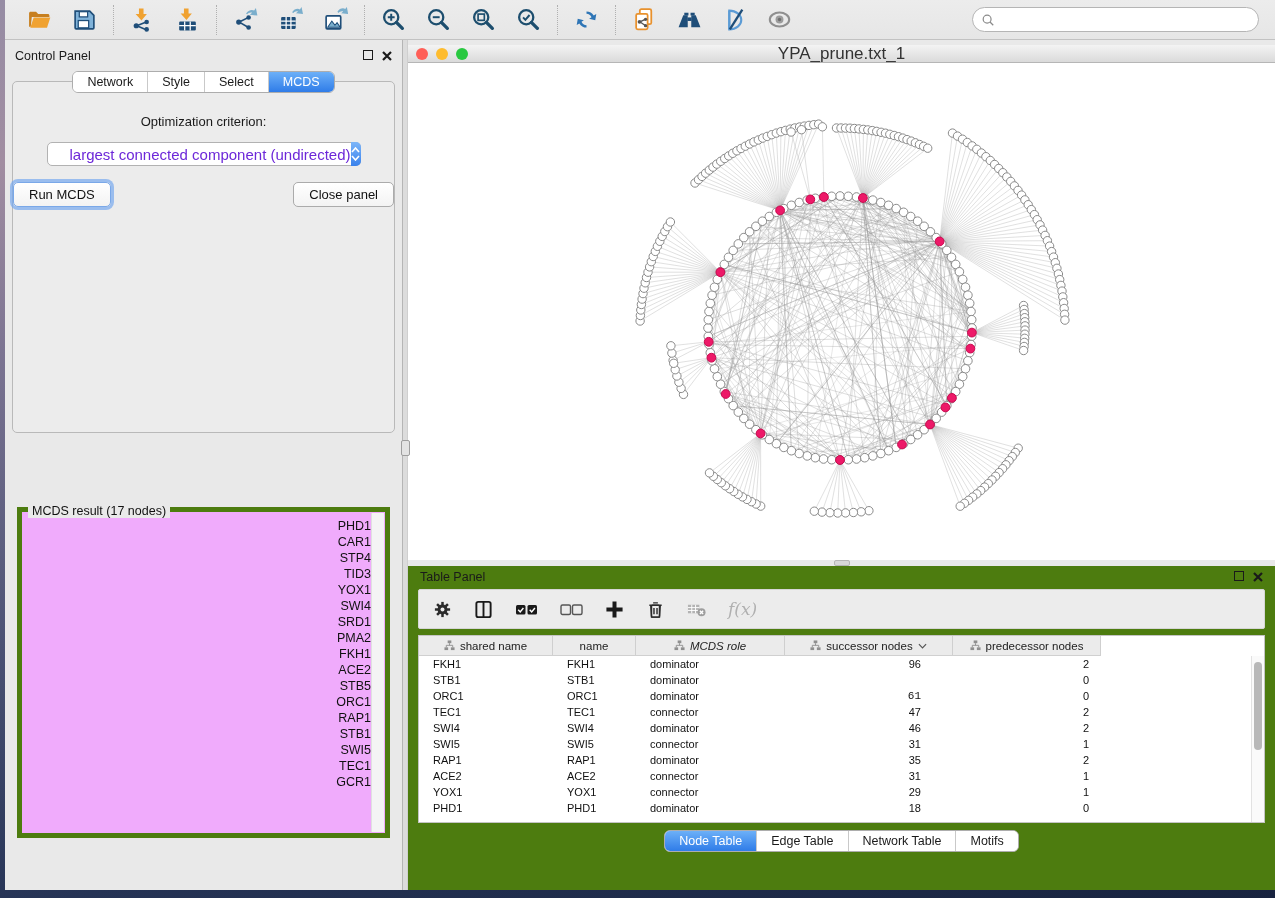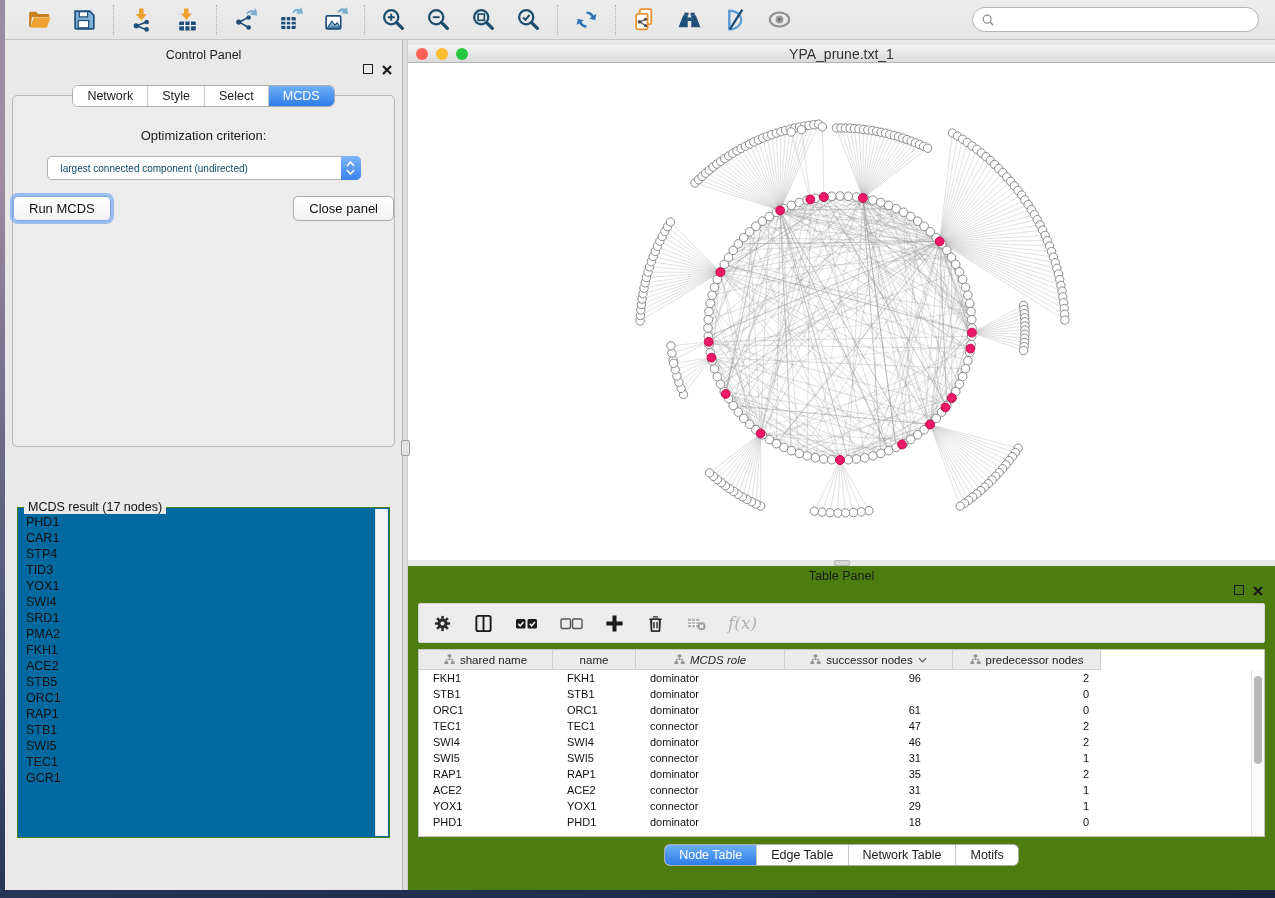--- a/index.html
+++ b/index.html
@@ -24,7 +24,7 @@
 
   
   .cpanel { width:397px; flex:0 0 auto; background:#e9e9e9; position:relative; padding-top:6px; }
-  .panel-titlebar { display:flex; align-items:center; padding:2px 10px 4px 10px;flex-direction:column; }
+  .panel-titlebar { display:flex; align-items:center; padding:2px 10px 4px 10px; }
   .panel-title { font-size:12.5px; color:#1a1a1a; }
   .win-icons { margin-left:auto; display:flex; align-items:center; gap:9px; }
   .float-icon { width:10px; height:10px; border:1.6px solid #1a1a1a; background:transparent; display:inline-block; }

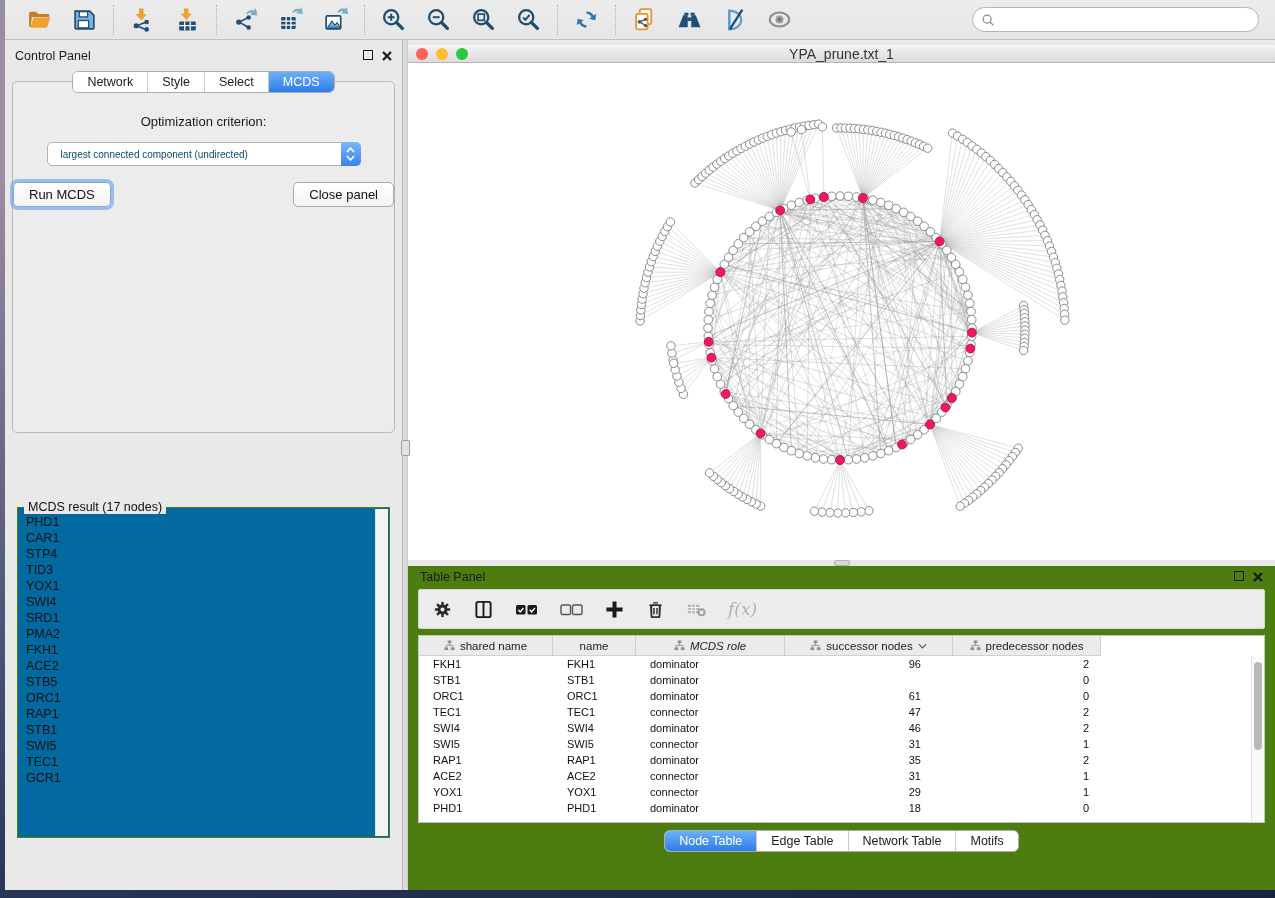--- a/index.html
+++ b/index.html
@@ -64,7 +64,7 @@
   .traffic { position:absolute; left:8px; top:3px; display:flex; gap:8px; }
   .light { width:12px; height:12px; border-radius:50%; border:none; padding:0; }
   .light.red { background:#ff5f57; } .light.yellow { background:#febc2e; } .light.green { background:#28c840; }
-  .net-title { font-size:14px; color:#333; }
+  .net-title { font-size:17px; color:#333; }
   .net-canvas { display:block; background:#fff; }
 
   

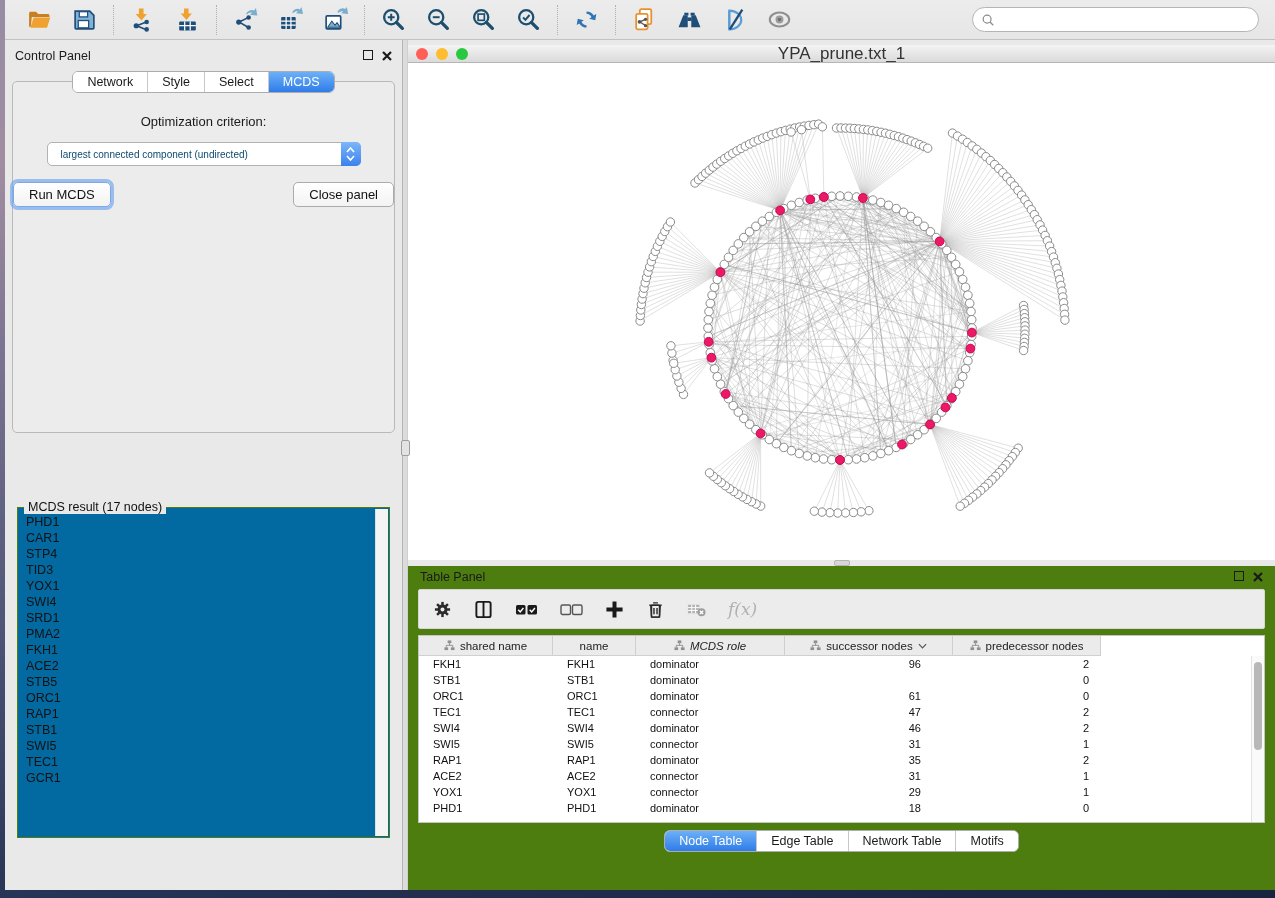--- a/index.html
+++ b/index.html
@@ -40,7 +40,7 @@
   .option-panel { margin:-12px 7px 0 7px; border:1px solid #b9b9b9; border-radius:5px; background:#ececec; height:352px; padding-top:32px; position:relative; z-index:1; }
   .opt-label { text-align:center; font-size:13px; color:#1a1a1a; }
   .combo { margin:13px auto 0 auto; width:314px; height:24px; background:#fff; border:1px solid #b2b2b2; border-radius:5px; display:flex; align-items:center; position:relative; }
-  .combo-value { flex:1; font-size:10px; padding-left:13px; color:#0c4a6e; white-space:nowrap; }
+  .combo-value { flex:1; font-size:15px; padding-left:22px; color:#6d28d9; white-space:nowrap; }
   .combo-step { width:20px; height:24px; margin:-1px -1px -1px 0; border-radius:0 5px 5px 0; background:linear-gradient(#7db6f9,#3a82ec); display:flex; flex-direction:column; align-items:center; justify-content:center; gap:2px; }
   .combo-step svg { width:9px; height:6px; display:block; }
   .btnrow { display:flex; justify-content:space-between; gap:24px; margin-top:16px; }

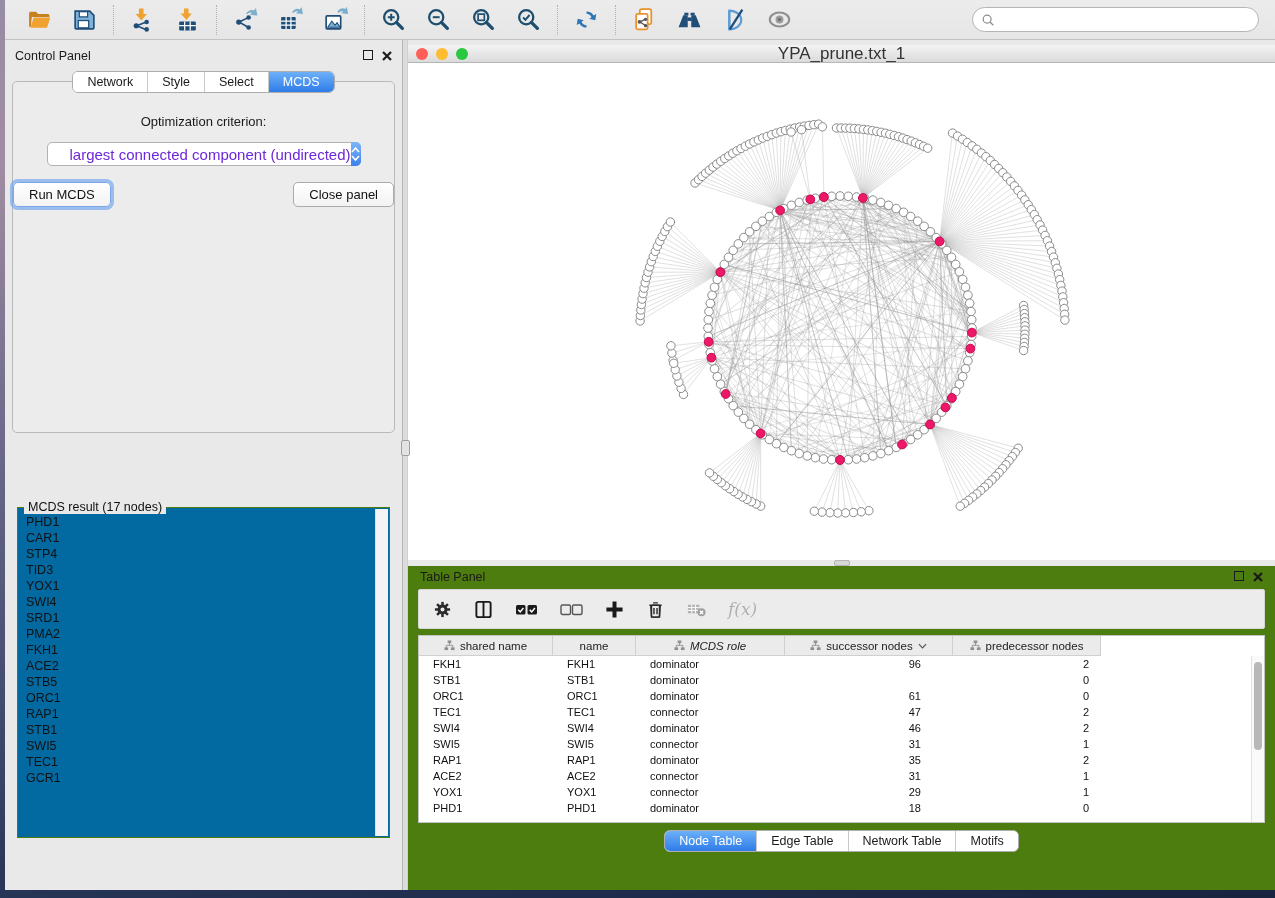--- a/index.html
+++ b/index.html
@@ -47,7 +47,7 @@
   .pushbtn { font-size:13px; padding:4px 15px; background:linear-gradient(#ffffff,#f3f3f3); border:1px solid #ababab; border-radius:5px; color:#111; }
   .pushbtn.focused { box-shadow:0 0 0 3px rgba(110,165,240,.65); border-color:#7aa8e8; }
 
-  .fieldset { position:absolute; left:12px; right:12px; top:467px; bottom:52px; border:1px solid #4d7c0f; background:#0369a1; }
+  .fieldset { position:absolute; left:12px; right:12px; top:467px; bottom:52px; border:5px solid #4d7c0f; background:#f0abfc;text-align:right; }
   .fieldset-legend { position:absolute; top:-8px; left:6px; background:#e9e9e9; padding:0 4px; font-size:12.5px; color:#111; }
   .mcds-list { position:absolute; inset:6px 14px 1px 1px; overflow:hidden; }
   .mcds-item { font-size:12.5px; line-height:16px; padding-left:7px; color:#111; }

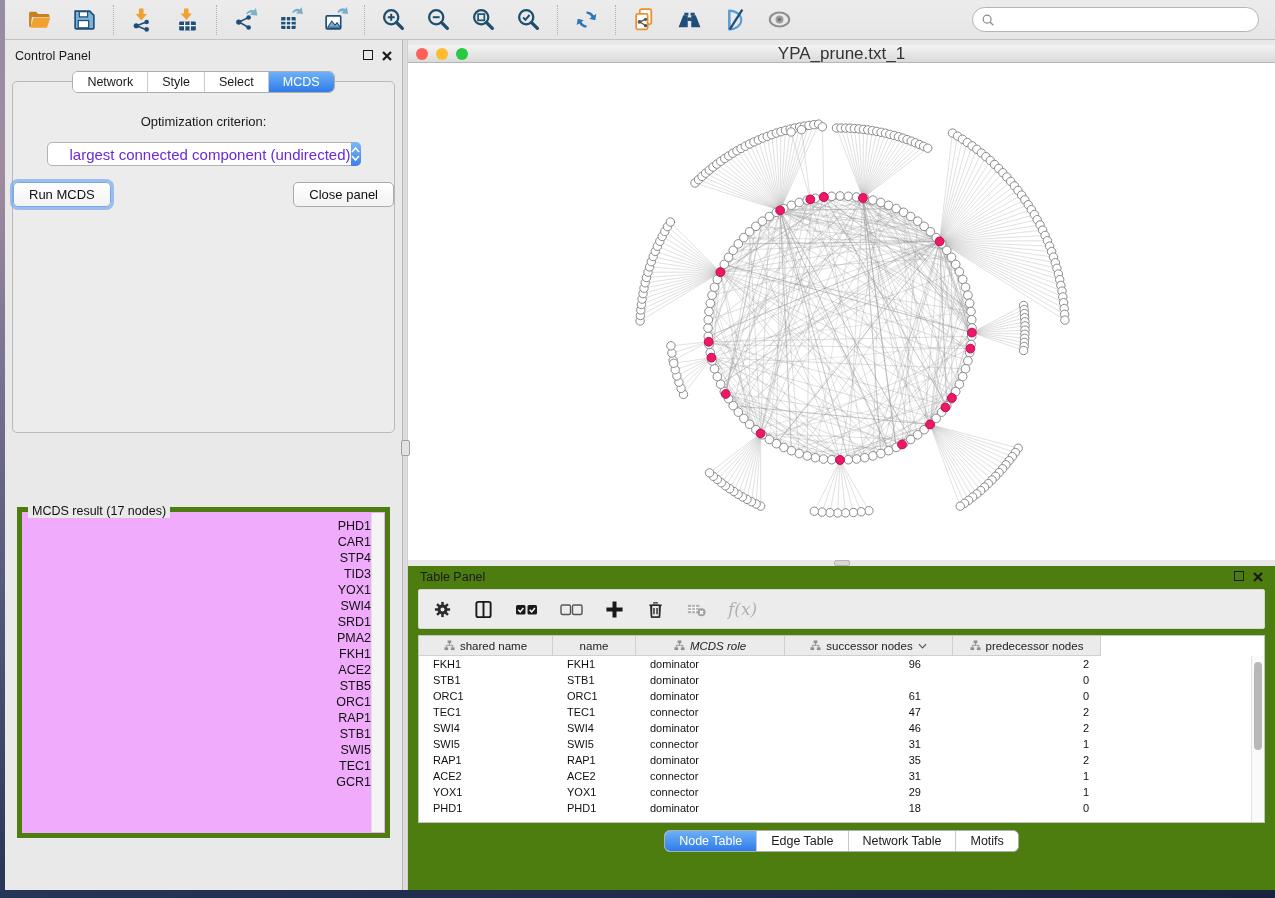--- a/index.html
+++ b/index.html
@@ -1256,7 +1256,7 @@
                 <div class="td left" style="width: 134px;">ORC1</div>
                 <div class="td left" style="width: 83px;">ORC1</div>
                 <div class="td left" style="width: 149px;">dominator</div>
-                <div class="td right-succ" style="width: 168px;">61</div>
+                <div class="td right-succ" style="width: 168px; font-family: Liberation Mono, monospace;">61</div>
                 <div class="td right-pred" style="width: 148px;">0</div>
               </div>
               <div class="trow">

